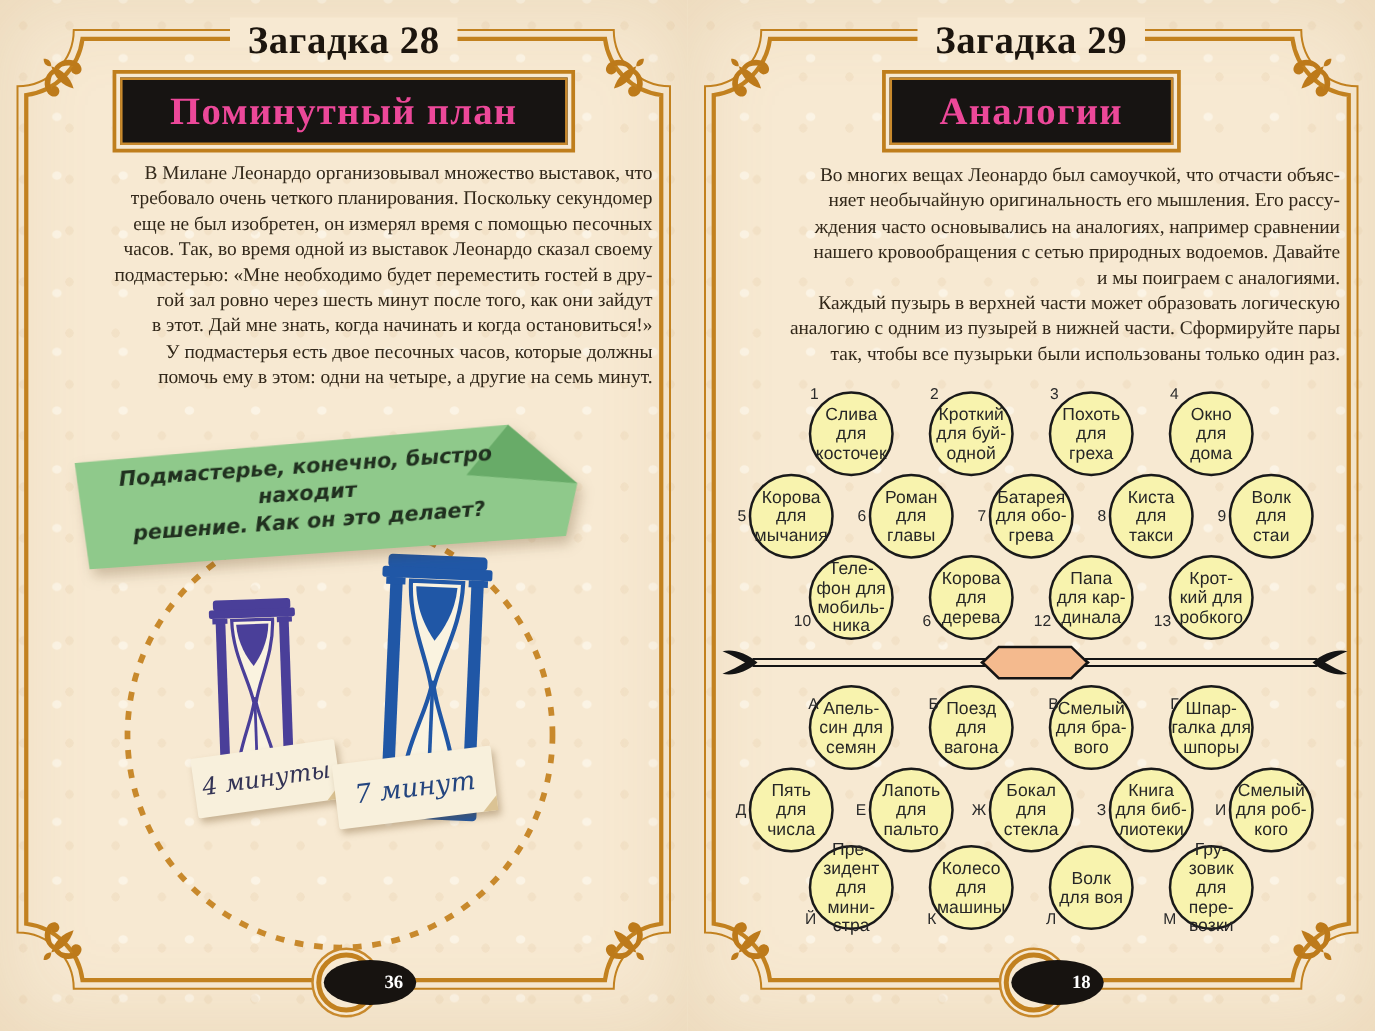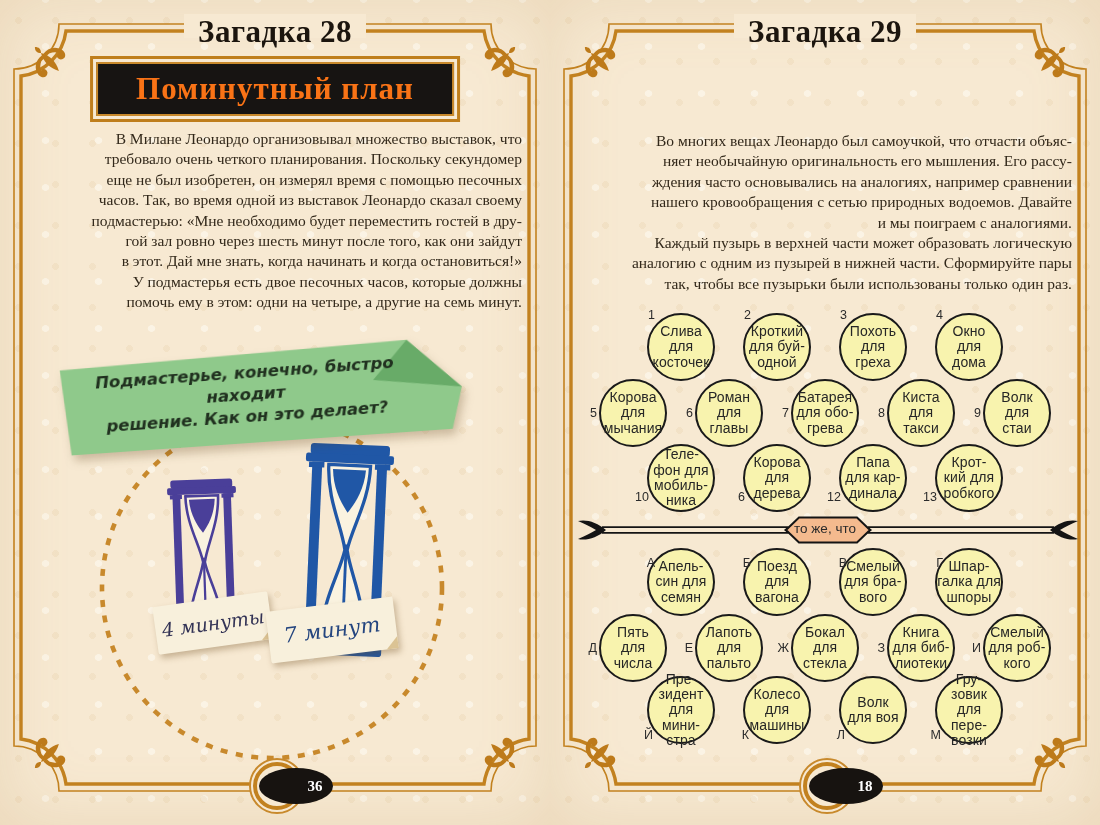--- a/index.html
+++ b/index.html
@@ -19,7 +19,7 @@
     font-size:31px;font-weight:700;color:#1c150e;letter-spacing:.5px;white-space:nowrap;z-index:3;}
   .title-box{position:absolute;top:56px;left:50%;transform:translateX(-50%);
     border:3px solid #bf7e1c;padding:3px;background:#f7e9d2;z-index:3;}
-  .title-inner{background:#171412;border:2px solid #c8892c;color:#f97316;
+  .title-inner{background:#171412;border:2px solid #c8892c;color:#ec4899;
     font-size:31px;font-weight:700;letter-spacing:1px;padding:7px 38px;white-space:nowrap;text-align:center;}
   .body-text{position:absolute;left:28px;right:28px;text-align:right;
     font-size:15.5px;line-height:20.4px;color:#32281a;white-space:pre-line;z-index:2;}

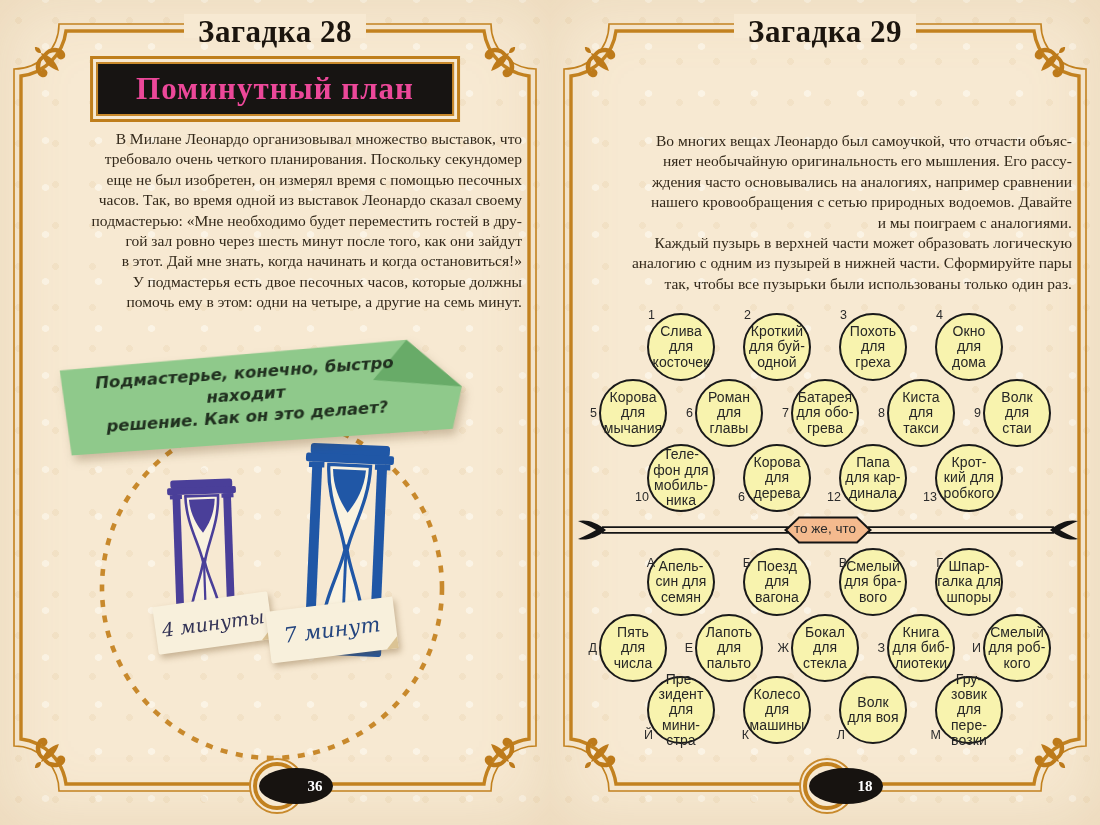--- a/index.html
+++ b/index.html
@@ -173,6 +173,9 @@
       </svg>
 
     <div class="riddle-header">Загадка 29</div>
+    <div class="title-box">
+      <div class="title-inner">Аналогии</div>
+    </div>
     <div class="body-text">Во многих вещах Леонардо был самоучкой, что отчасти объяс-
 няет необычайную оригинальность его мышления. Его рассу-
 ждения часто основывались на аналогиях, например сравнении

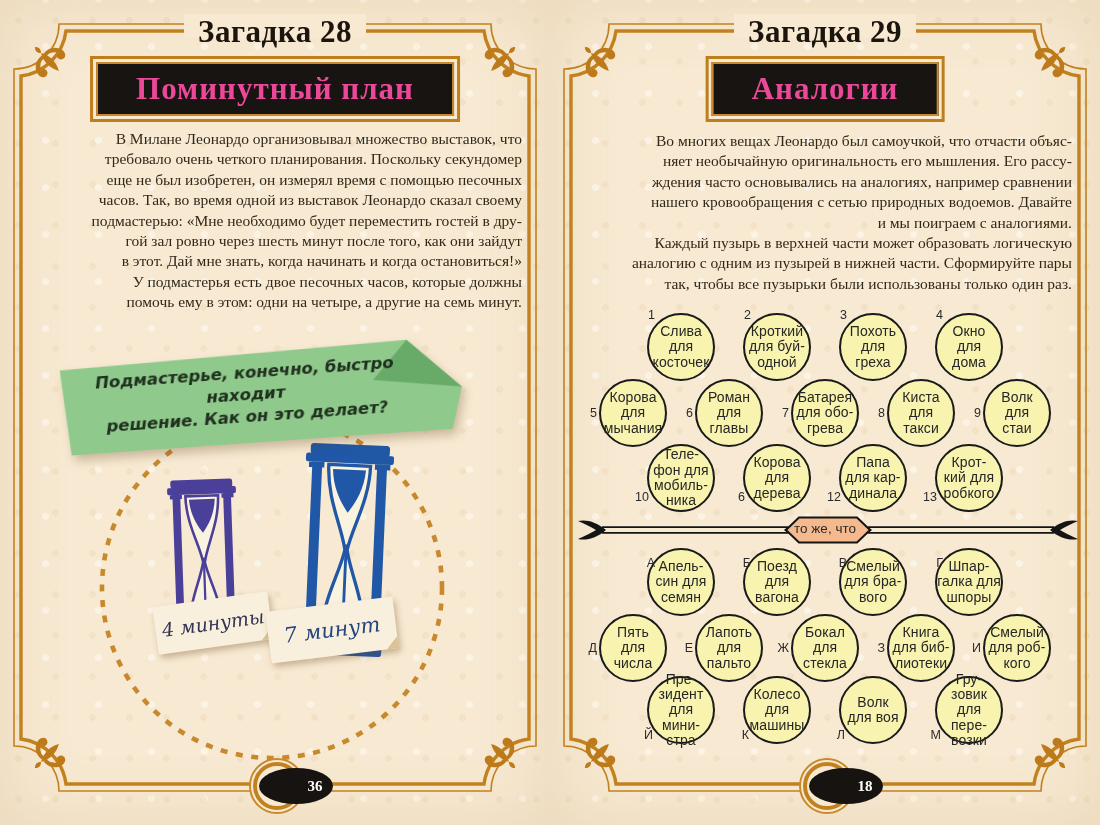--- a/index.html
+++ b/index.html
@@ -282,7 +282,6 @@
       <use href="#flo" transform="translate(500,530) scale(-1,1)"></use>
       <polygon points="236,530 249,517.5 307,517.5 320,530 307,542.5 249,542.5" fill="#f4ba8e" stroke="#141414" stroke-width="2"></polygon>
     </svg>
-    <div class="divider-label">то же, что</div>
 
     <div class="bubble-row row-a">
       <div class="bubble">

